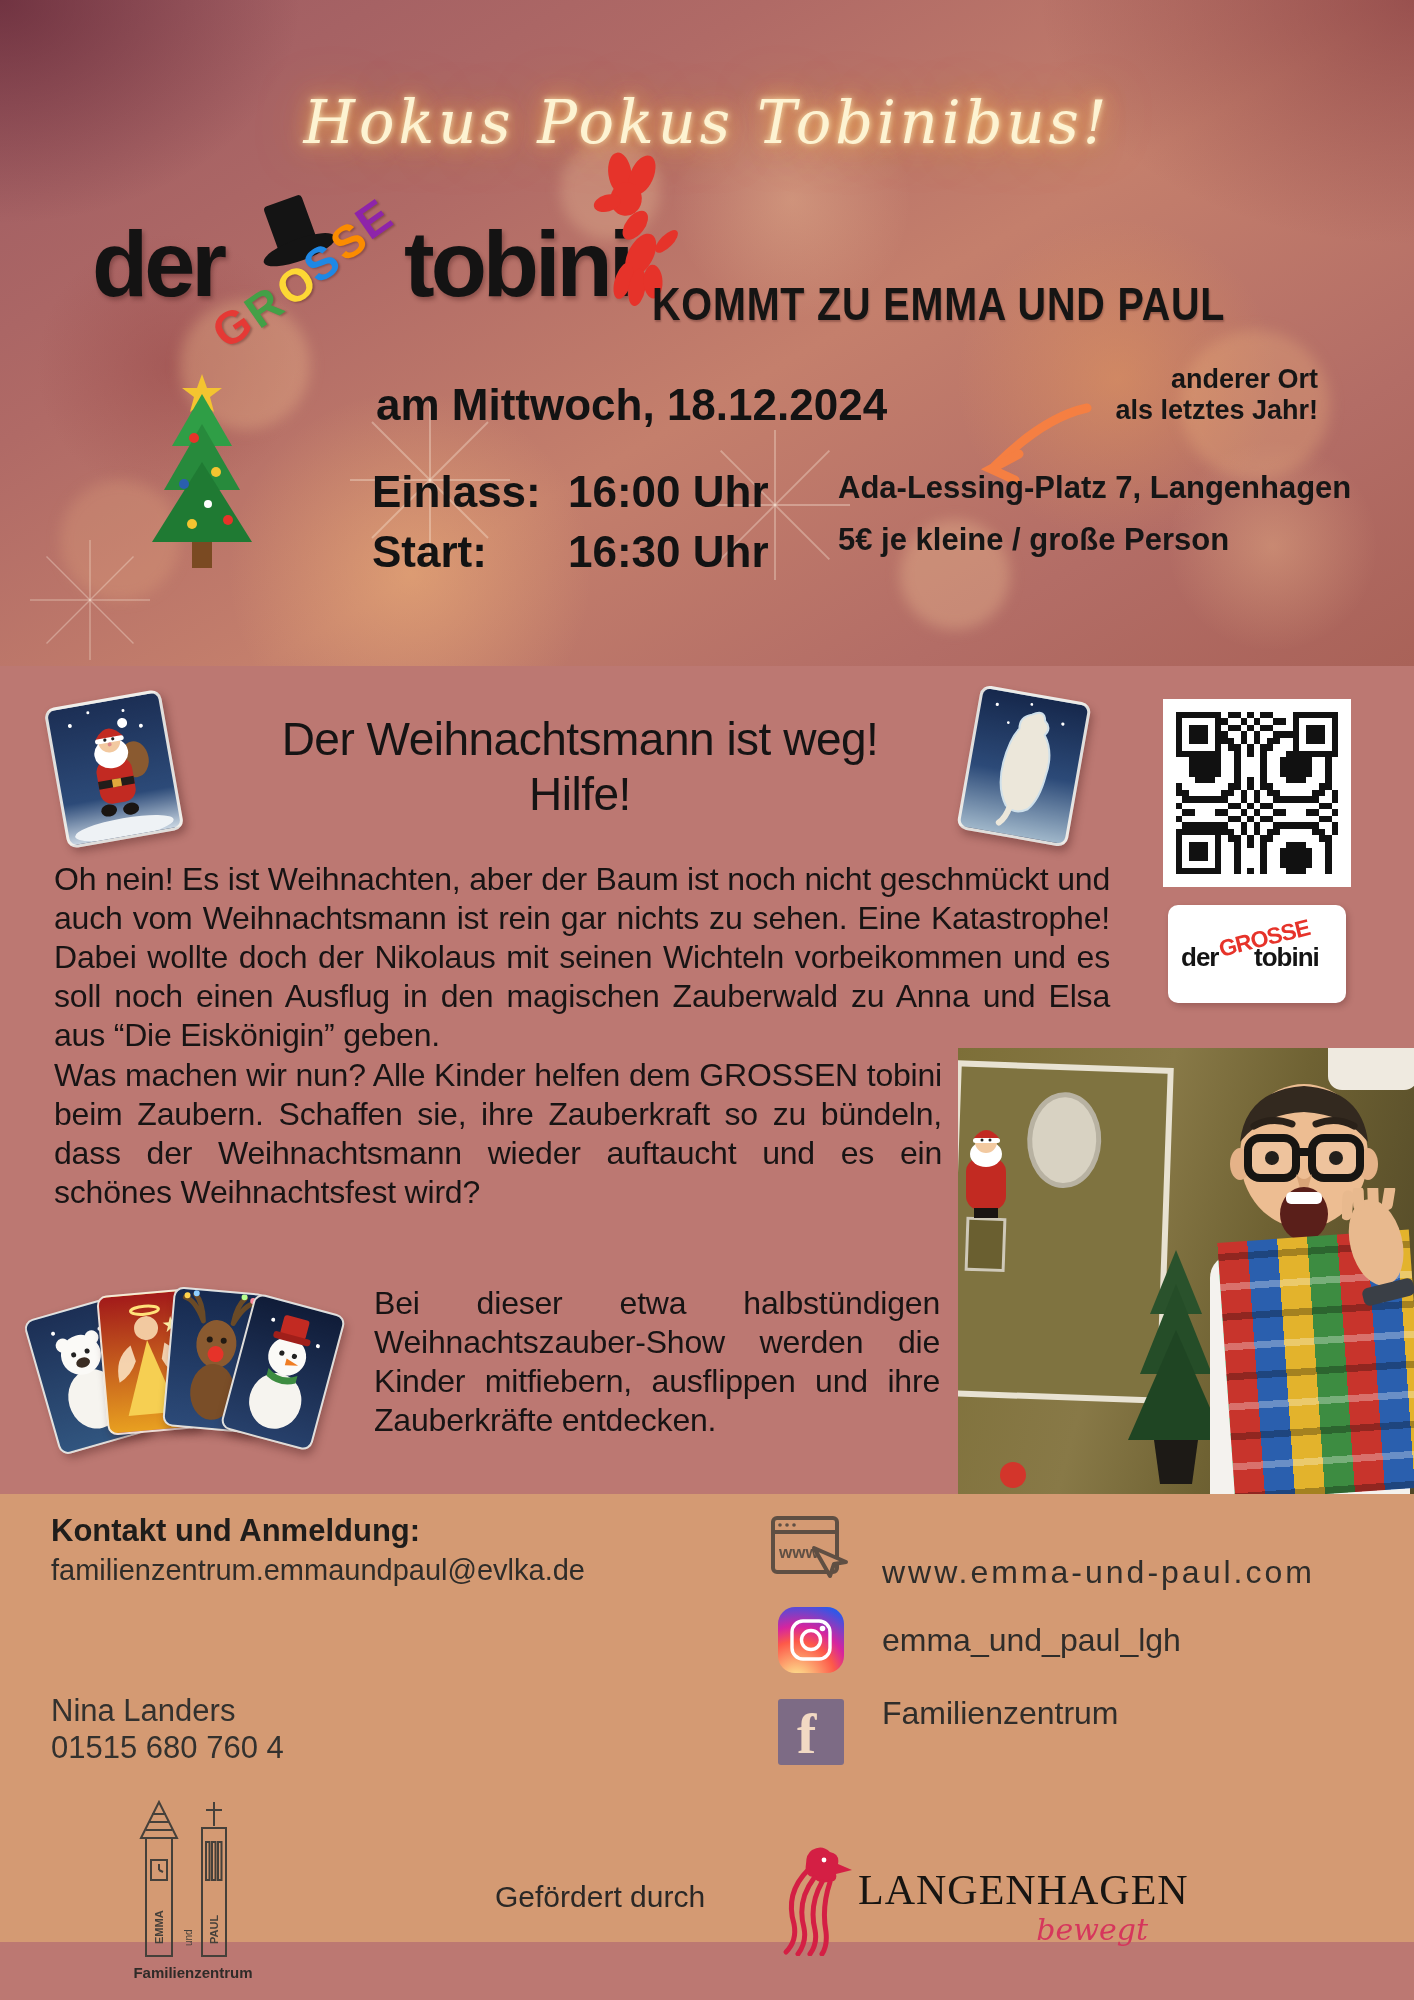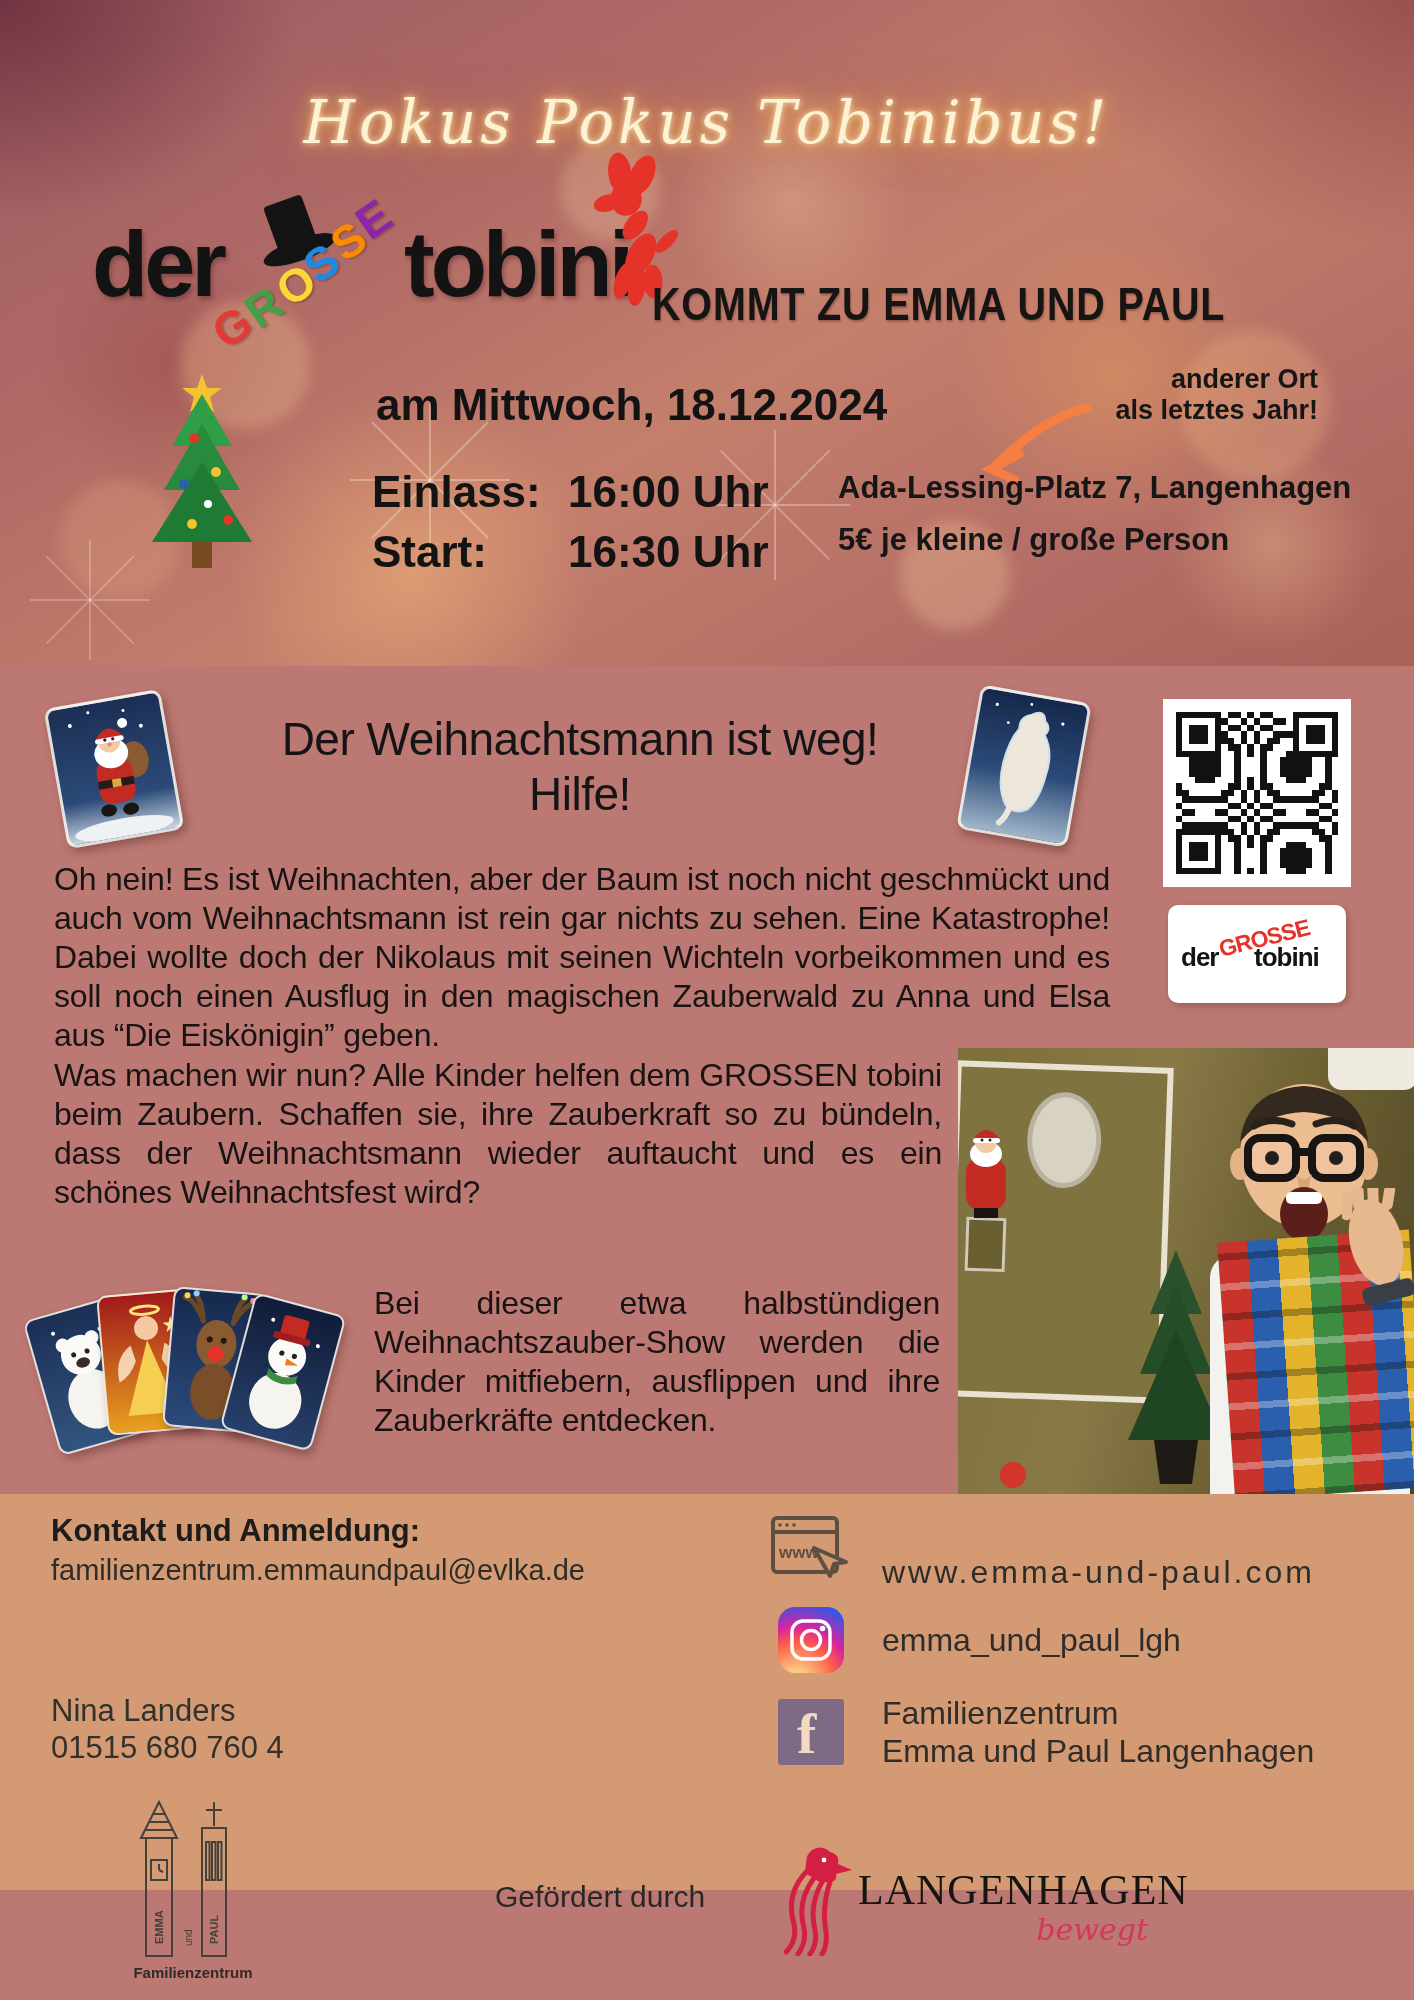--- a/index.html
+++ b/index.html
@@ -62,7 +62,7 @@
   .fan .card { width:94px; height:140px; border-width:2px; }
 
   
-  .foot { position:absolute; left:0; top:1494px; width:1414px; height:396px; background:var(--footer-bg,#d49a73); }
+  .foot { position:absolute; left:0; top:1494px; width:1414px; height:448px; background:var(--footer-bg,#d49a73); }
   .contact-h { position:absolute; left:51px; top:19px; font-weight:bold; font-size:31px; color:#1f1d1b; }
   .contact-mail { position:absolute; left:51px; top:60px; font-size:29px; color:#2e2c29; }
   .cname { position:absolute; left:51px; font-size:31px; line-height:37px; color:#33312e; }

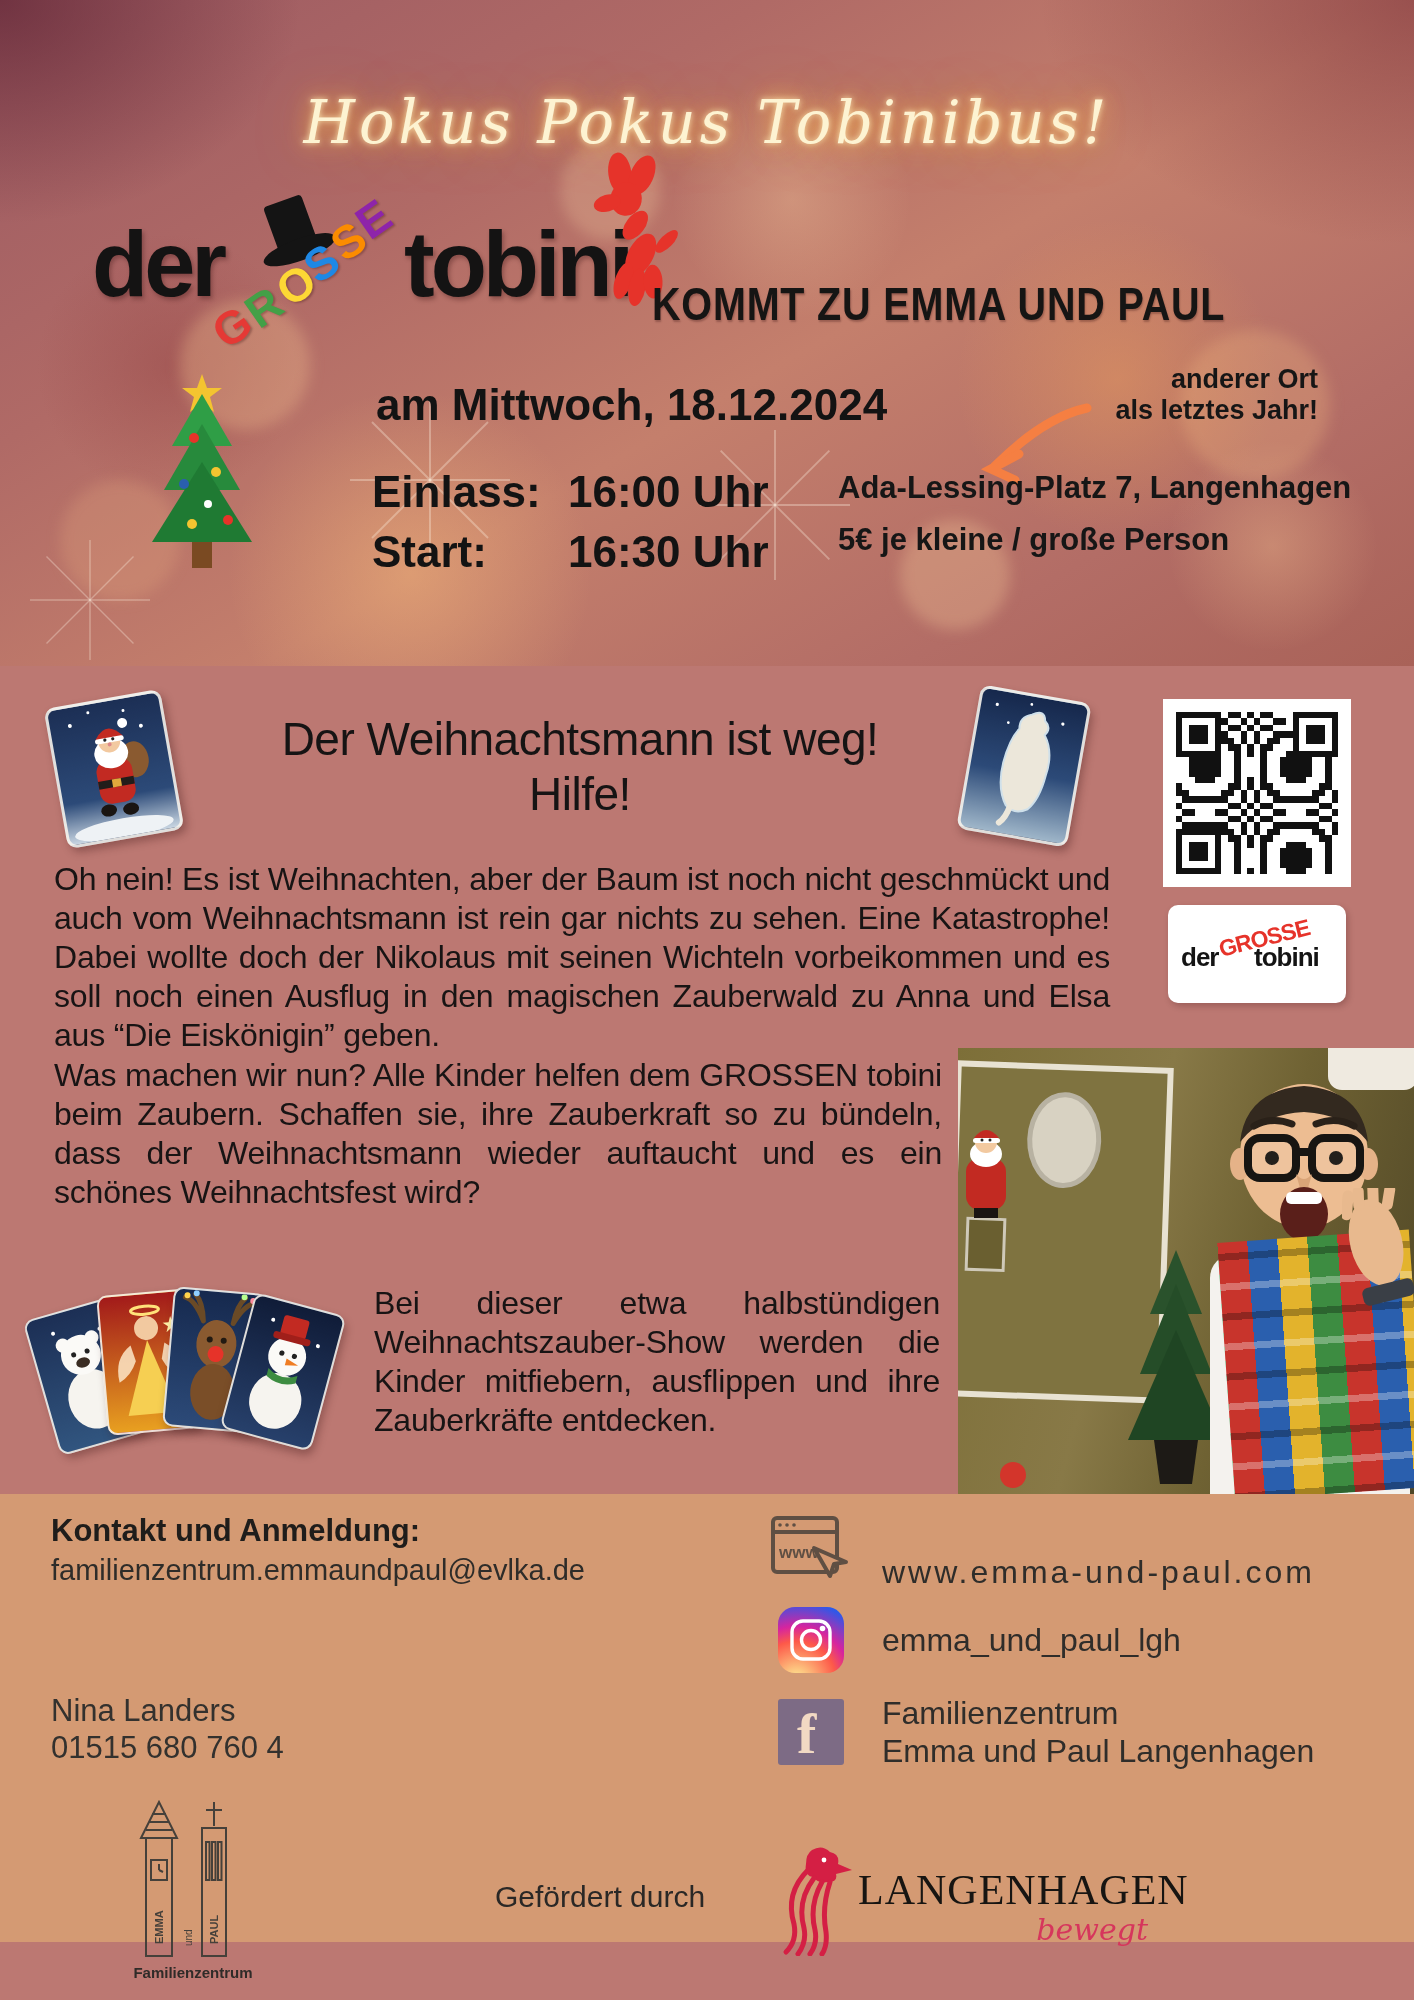--- a/index.html
+++ b/index.html
@@ -710,7 +710,6 @@
       </div>
     <div class="link-label" style="left:882px;top:200px;line-height:38px;">
       <div>Familienzentrum</div>
-      <div>Emma und Paul Langenhagen</div>
     </div>
 
     <svg class="abs" style="left:126px;top:302px" width="134" height="192" viewBox="0 0 134 192">

